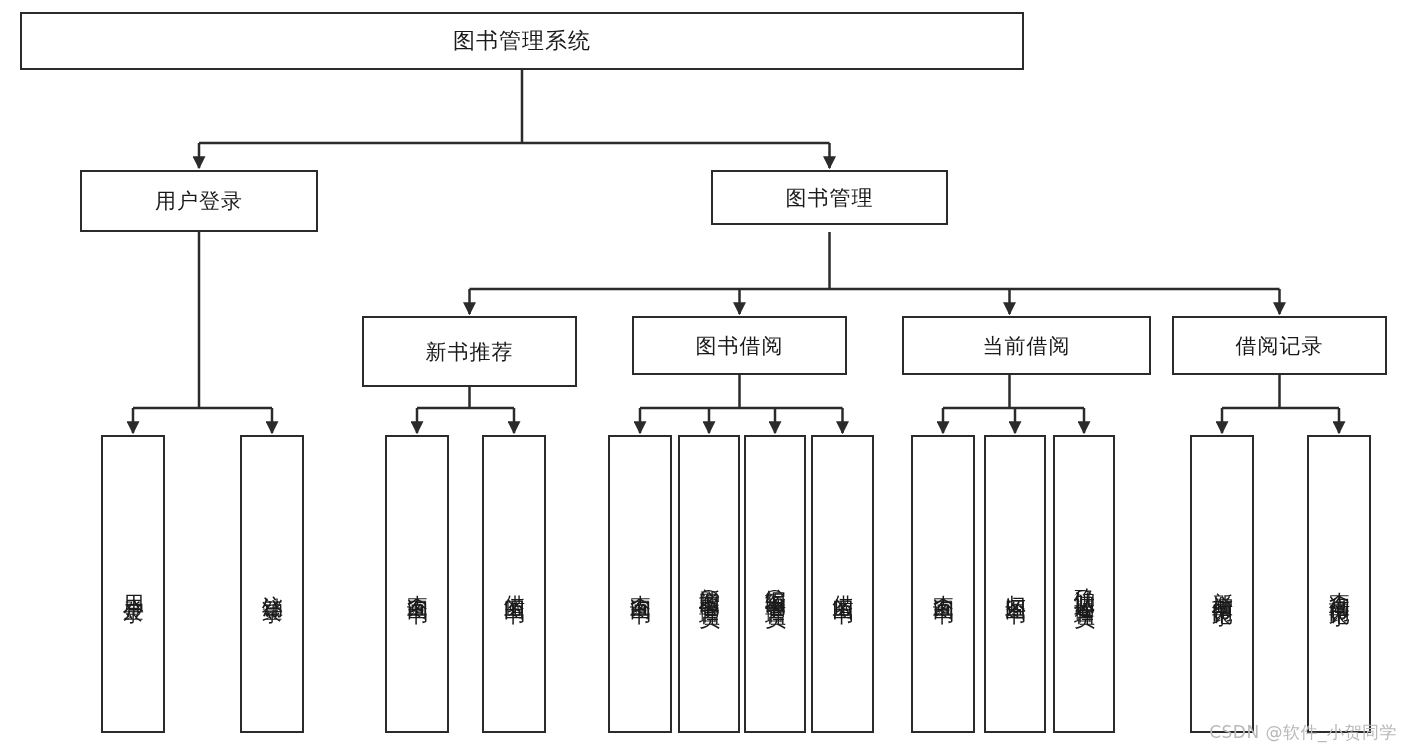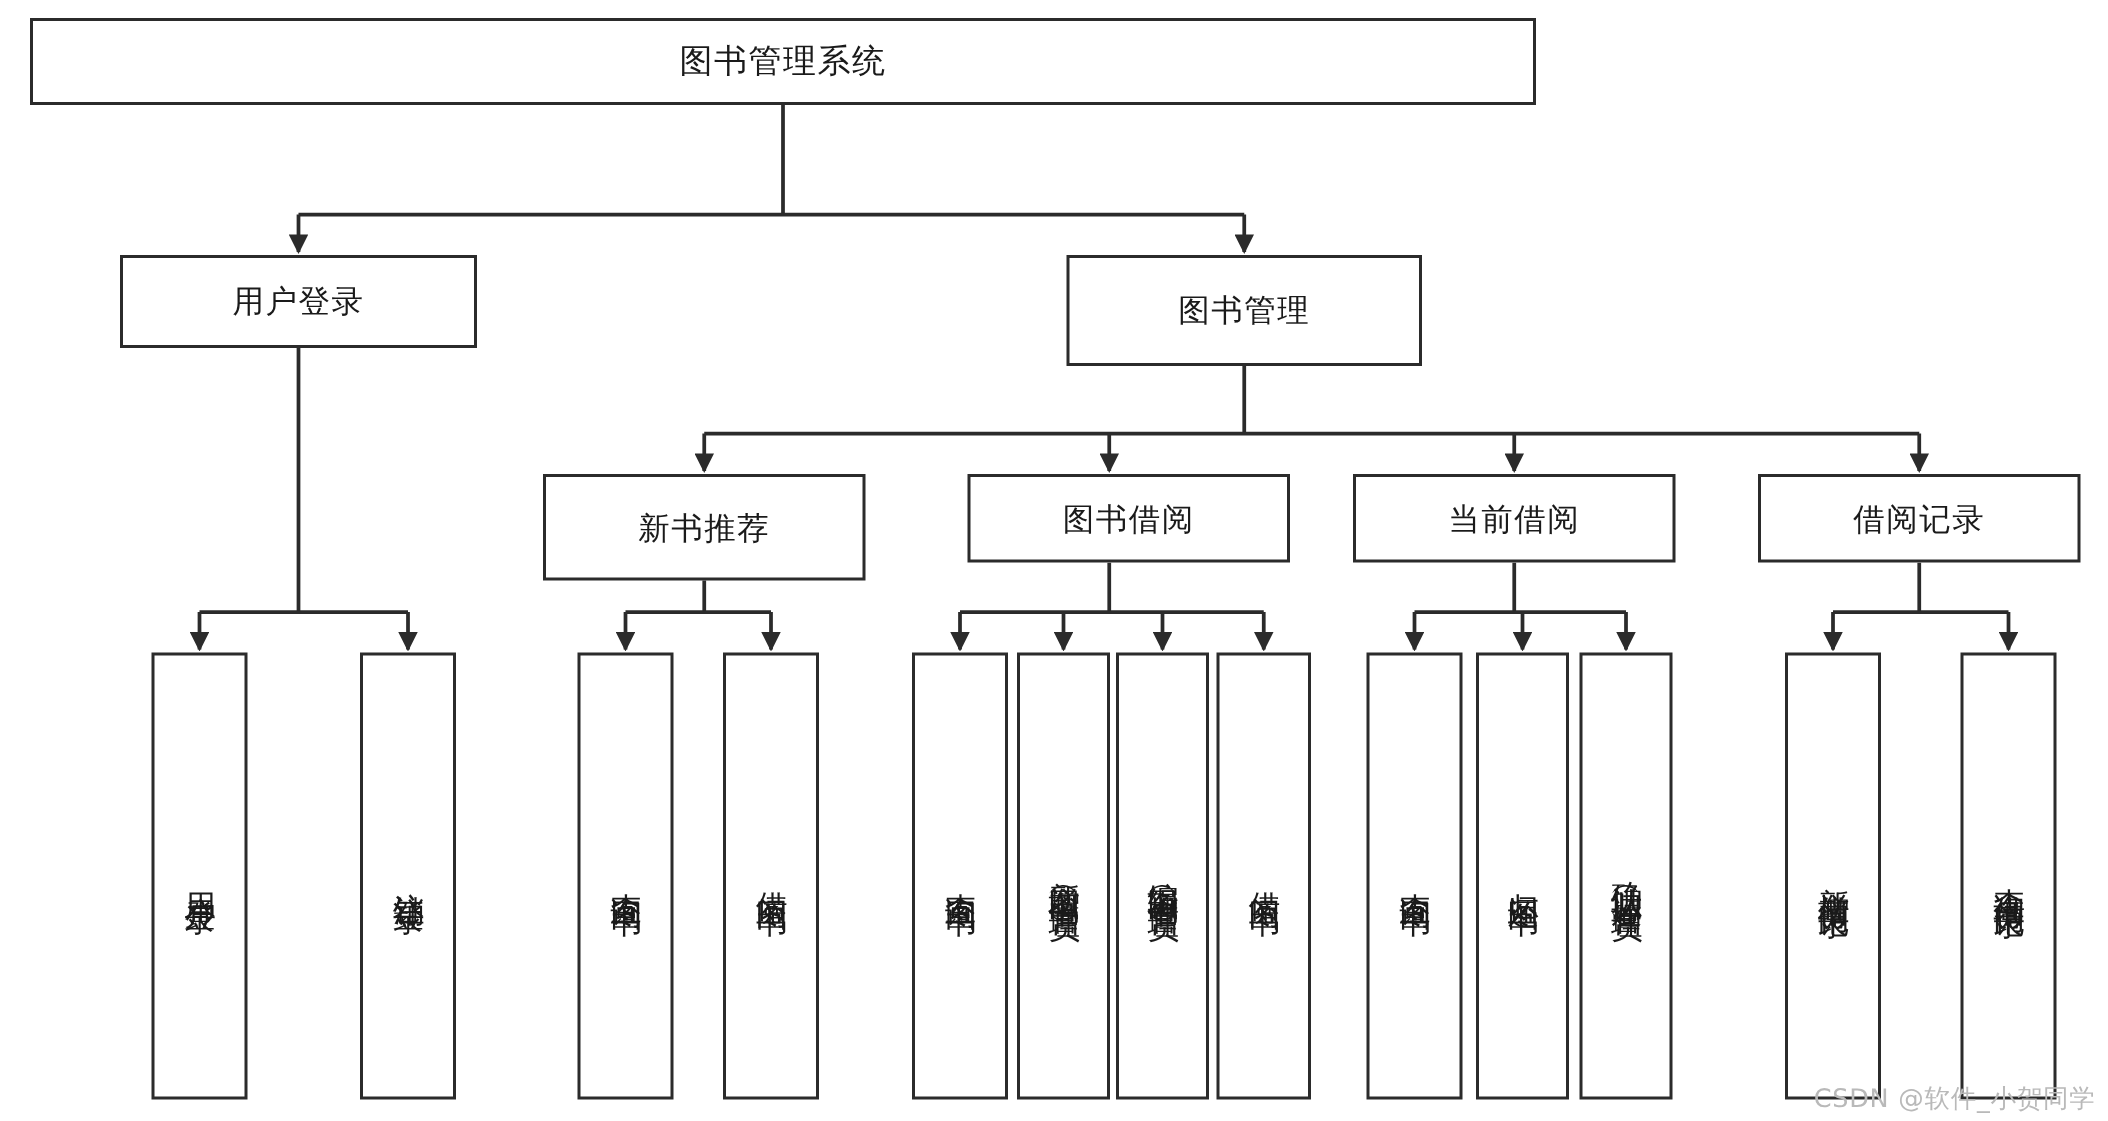--- a/index.html
+++ b/index.html
@@ -113,7 +113,7 @@
   <div class="node h" style="left: 80px; top: 170px; width: 238px; height: 62px;">
     <span>用户登录</span>
   </div>
-  <div class="node h" style="left: 711px; top: 170px; width: 237px; height: 74px;">
+  <div class="node h" style="left: 711px; top: 170px; width: 237px; height: 55px;">
     <span>图书管理</span>
   </div>
 

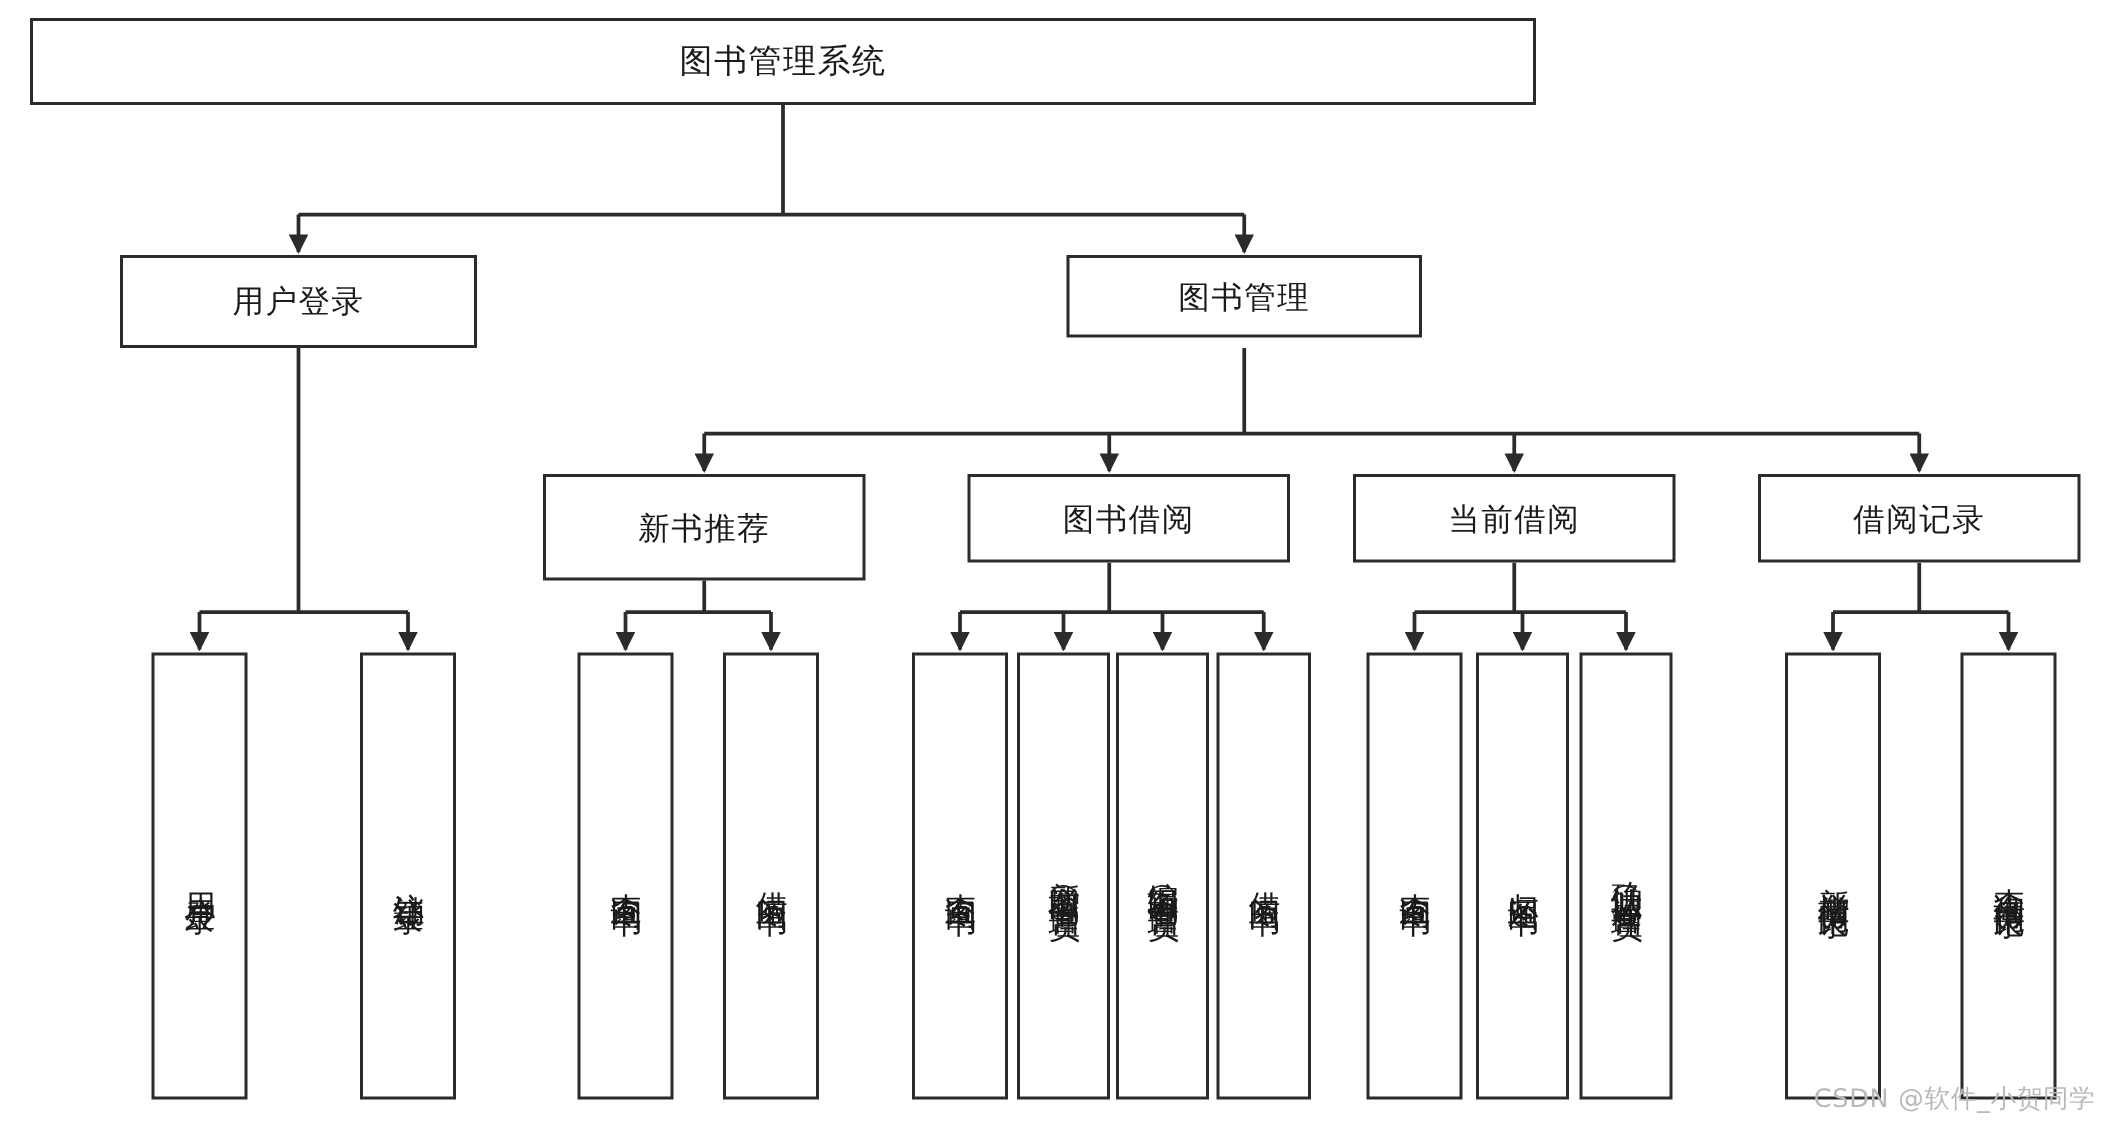--- a/index.html
+++ b/index.html
@@ -120,7 +120,7 @@
   <div class="node h" style="left: 362px; top: 316px; width: 215px; height: 71px;">
     <span>新书推荐</span>
   </div>
-  <div class="node h" style="left: 632px; top: 316px; width: 215px; height: 59px; margin-left: 13px;">
+  <div class="node h" style="left: 632px; top: 316px; width: 215px; height: 59px;">
     <span>图书借阅</span>
   </div>
   <div class="node h" style="left: 902px; top: 316px; width: 215px; height: 59px;">

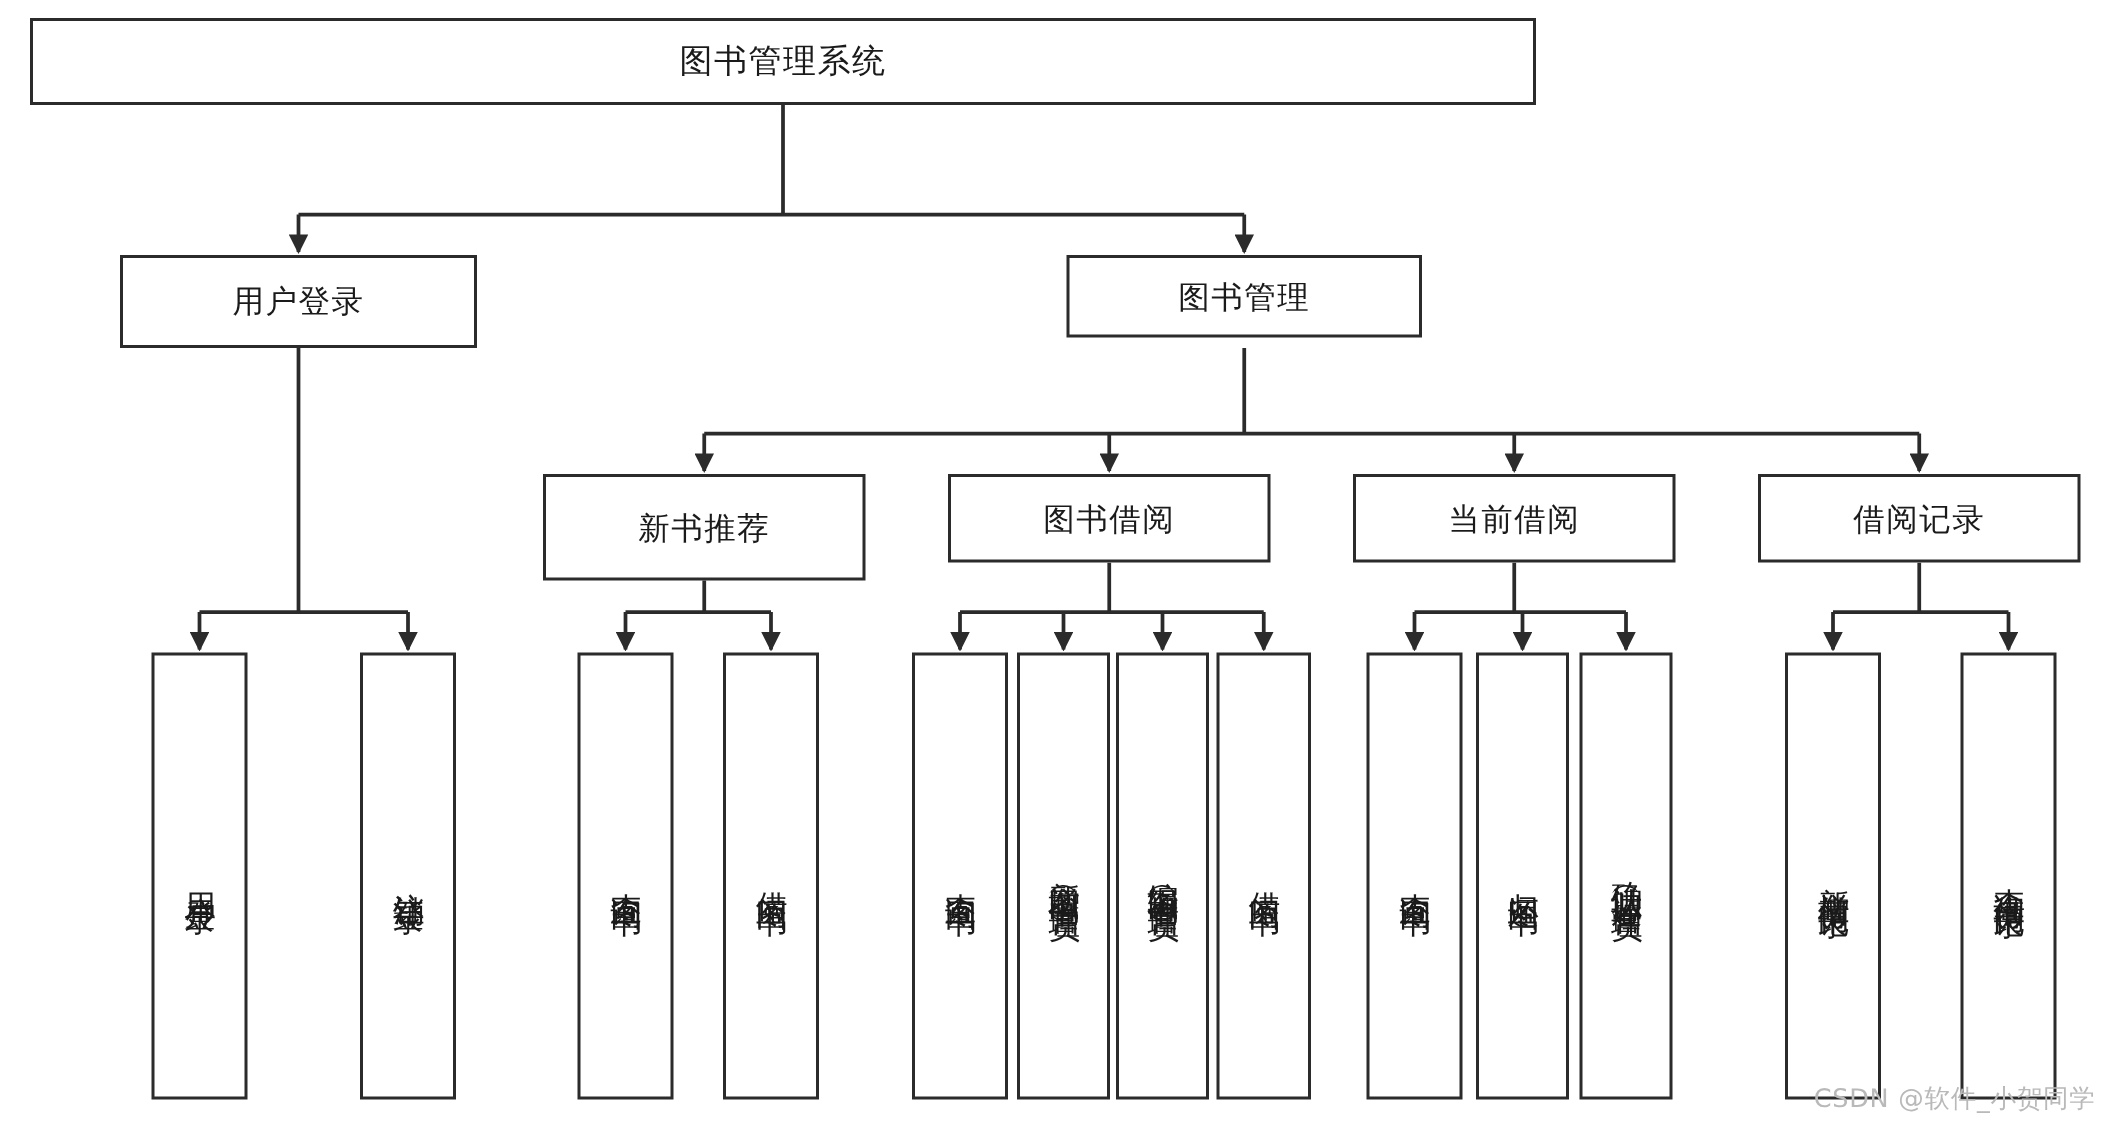--- a/index.html
+++ b/index.html
@@ -123,7 +123,7 @@
   <div class="node h" style="left: 632px; top: 316px; width: 215px; height: 59px;">
     <span>图书借阅</span>
   </div>
-  <div class="node h" style="left: 902px; top: 316px; width: 215px; height: 59px;">
+  <div class="node h" style="left: 902px; top: 316px; width: 249px; height: 59px;">
     <span>当前借阅</span>
   </div>
   <div class="node h" style="left: 1172px; top: 316px; width: 215px; height: 59px;">

